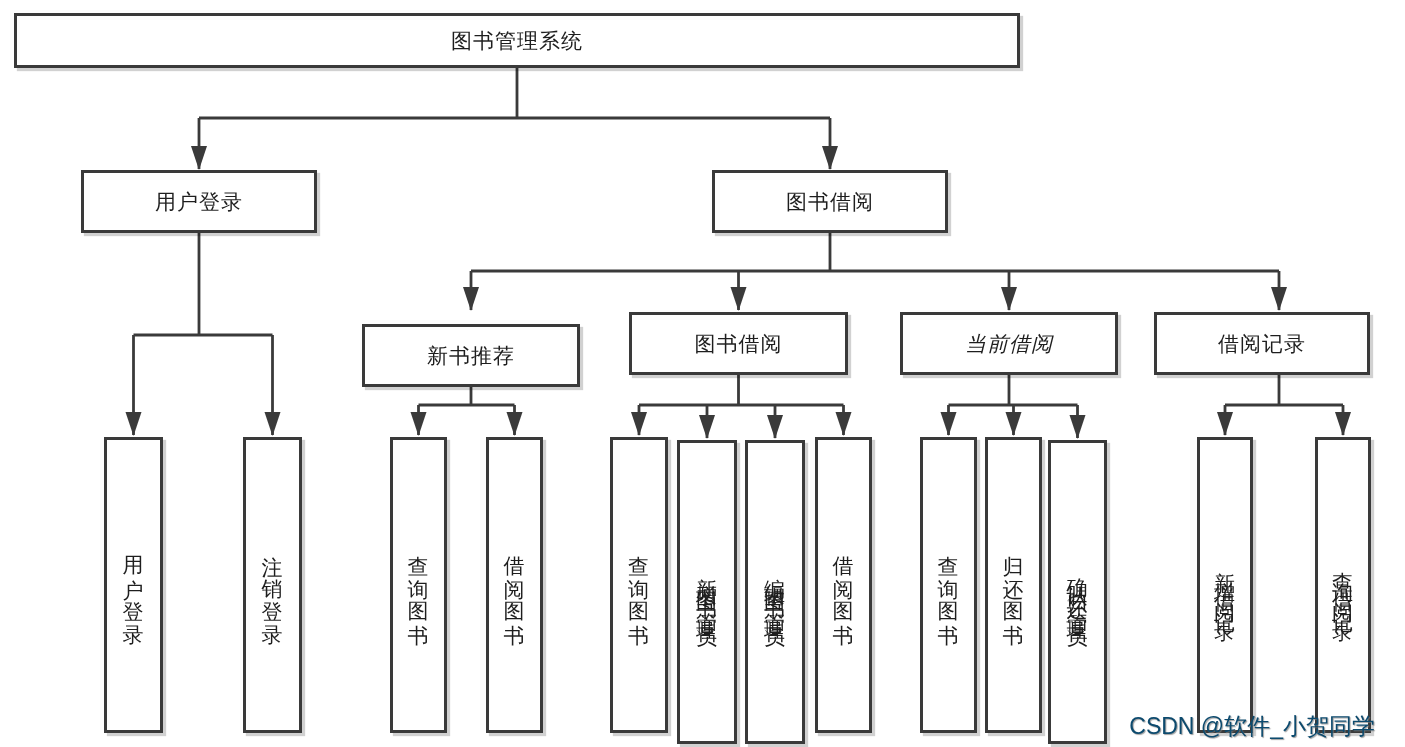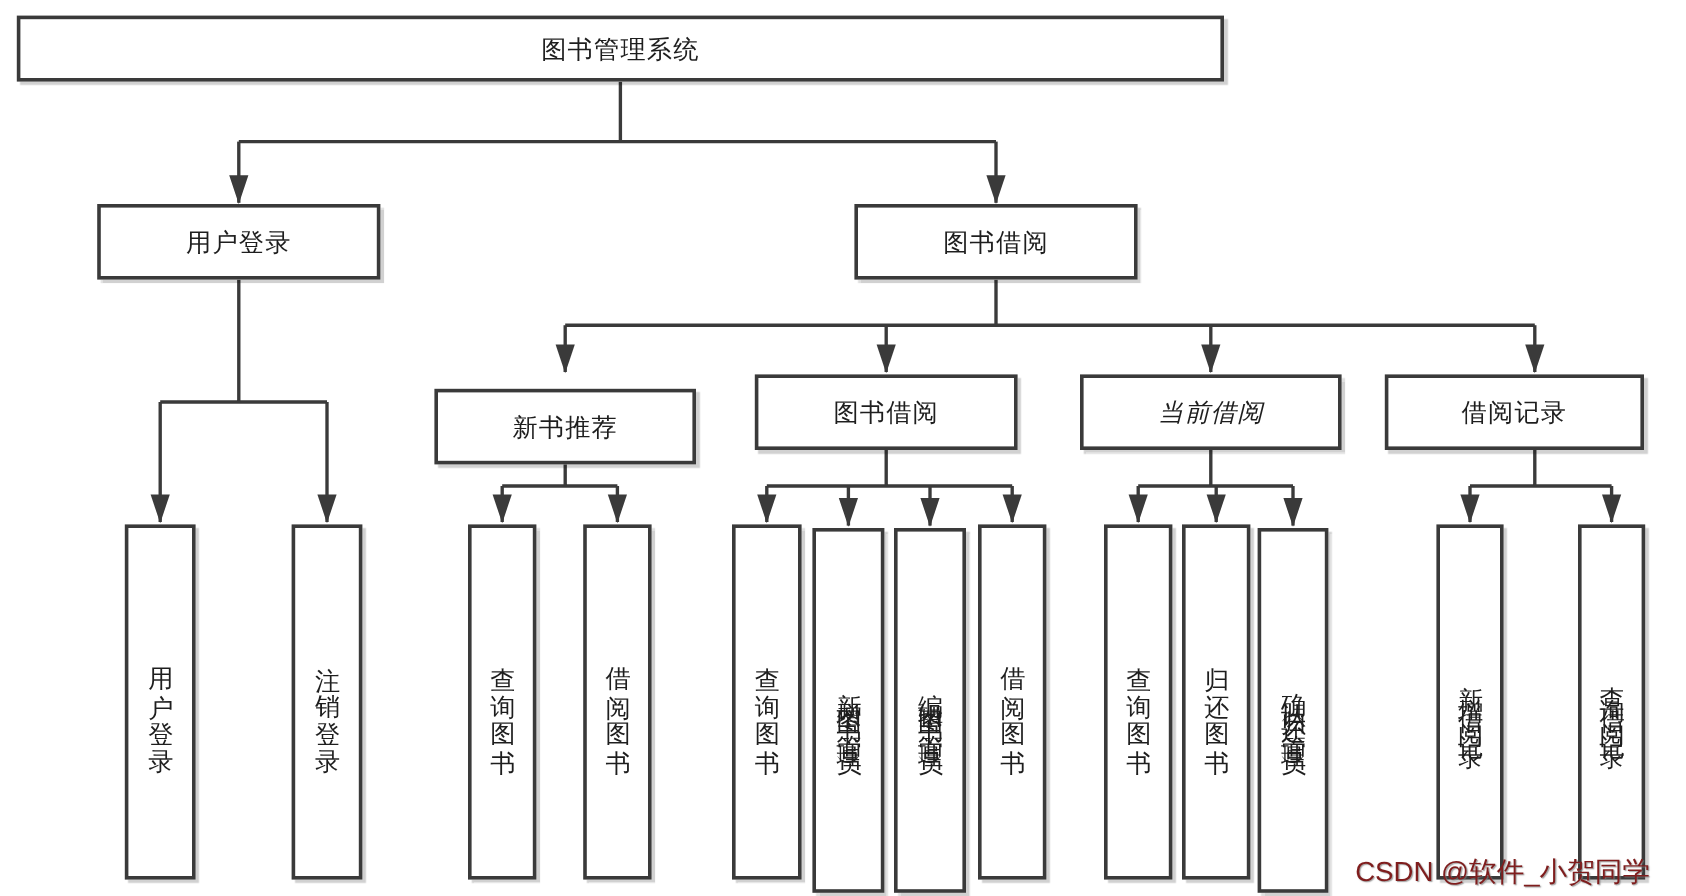--- a/index.html
+++ b/index.html
@@ -64,7 +64,7 @@
     right:30px;top:711px;
     z-index:3;
     font-size:23px;
-    color:#7f1d1d;
+    color:#0c4a6e;
     text-shadow:1px 1px 1px rgba(125,125,125,0.75);
     white-space:nowrap;
   }

